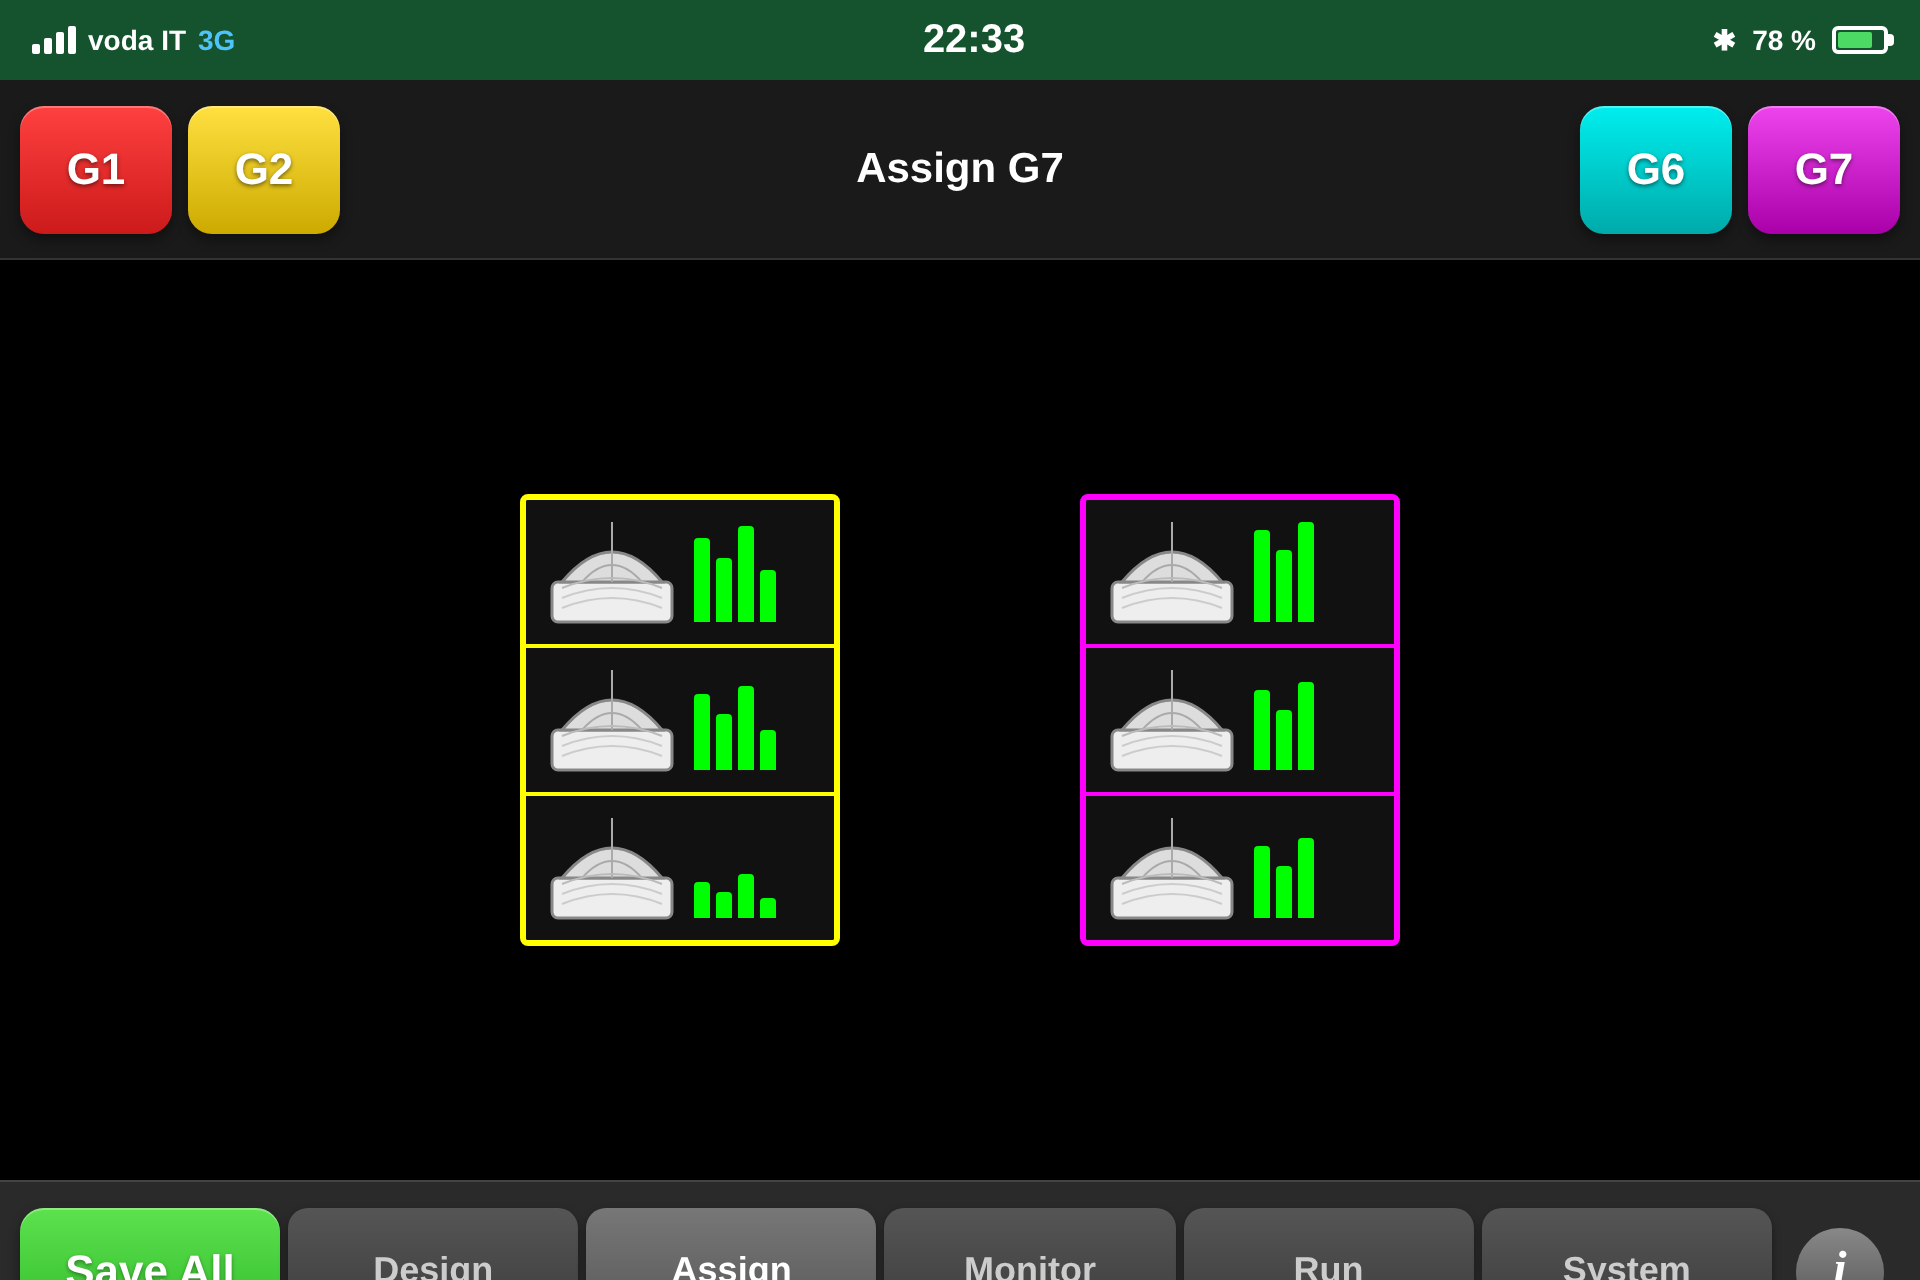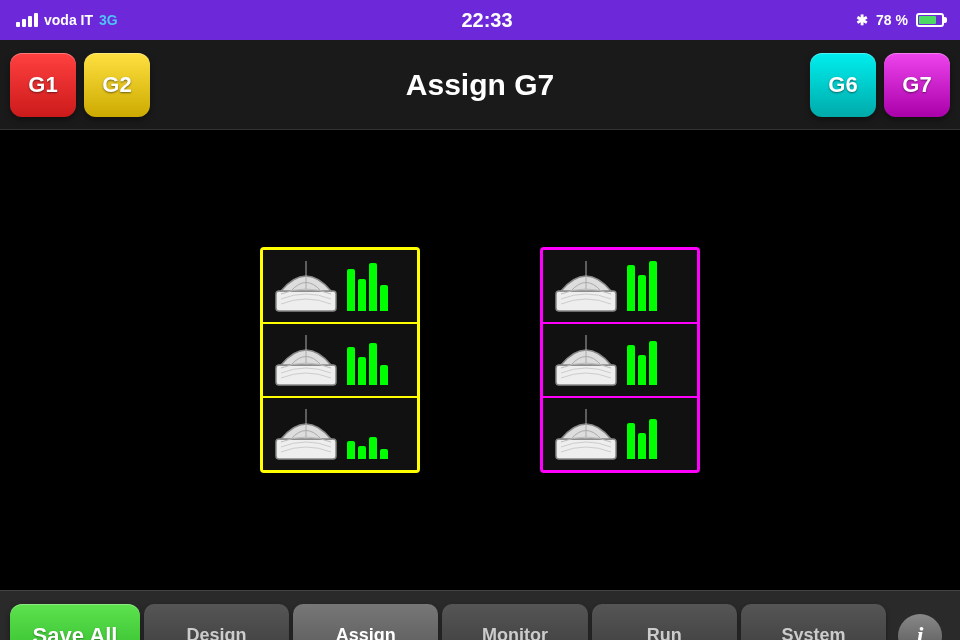--- a/index.html
+++ b/index.html
@@ -16,7 +16,7 @@
     #status-bar {
       width: 960px;
       height: 40px;
-      background: #6d28d9;
+      background: #14532d;
       display: flex;
       align-items: center;
       justify-content: space-between;

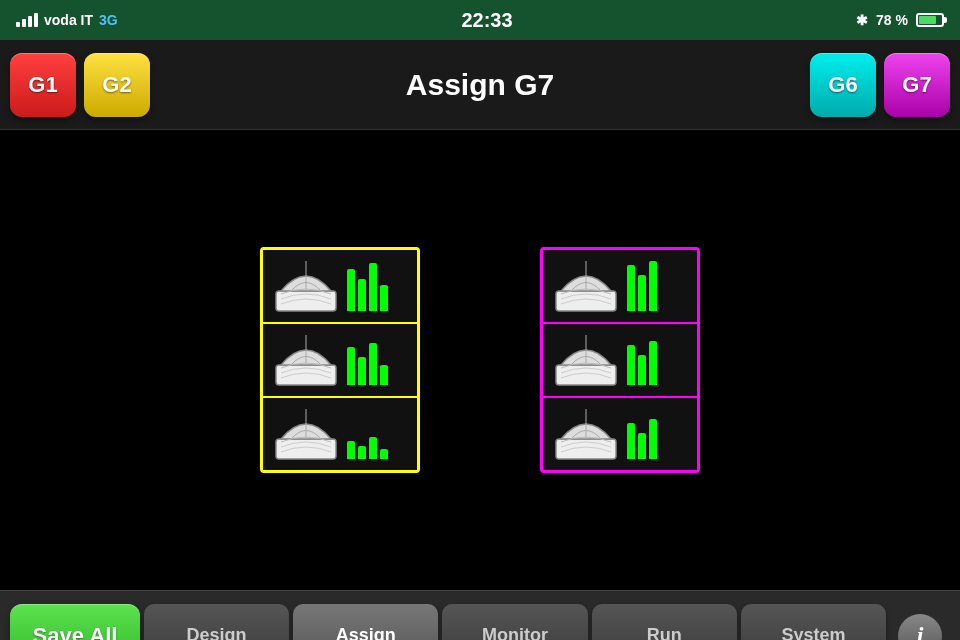--- a/index.html
+++ b/index.html
@@ -74,7 +74,7 @@
     }
 
     .group-btn {
-      width: 66px;
+      width: 76px;
       height: 64px;
       border-radius: 12px;
       border: none;

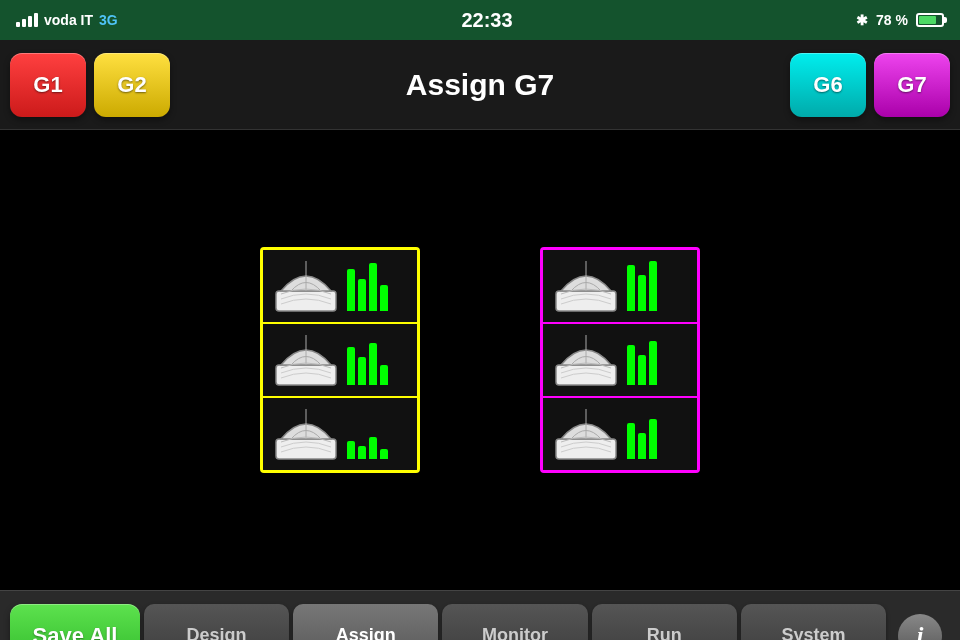--- a/index.html
+++ b/index.html
@@ -89,7 +89,7 @@
     #header-title {
       flex: 1;
       text-align: center;
-      font-size: 30px;
+      font-size: 21px;
       font-weight: 800;
       color: #fff;
     }

